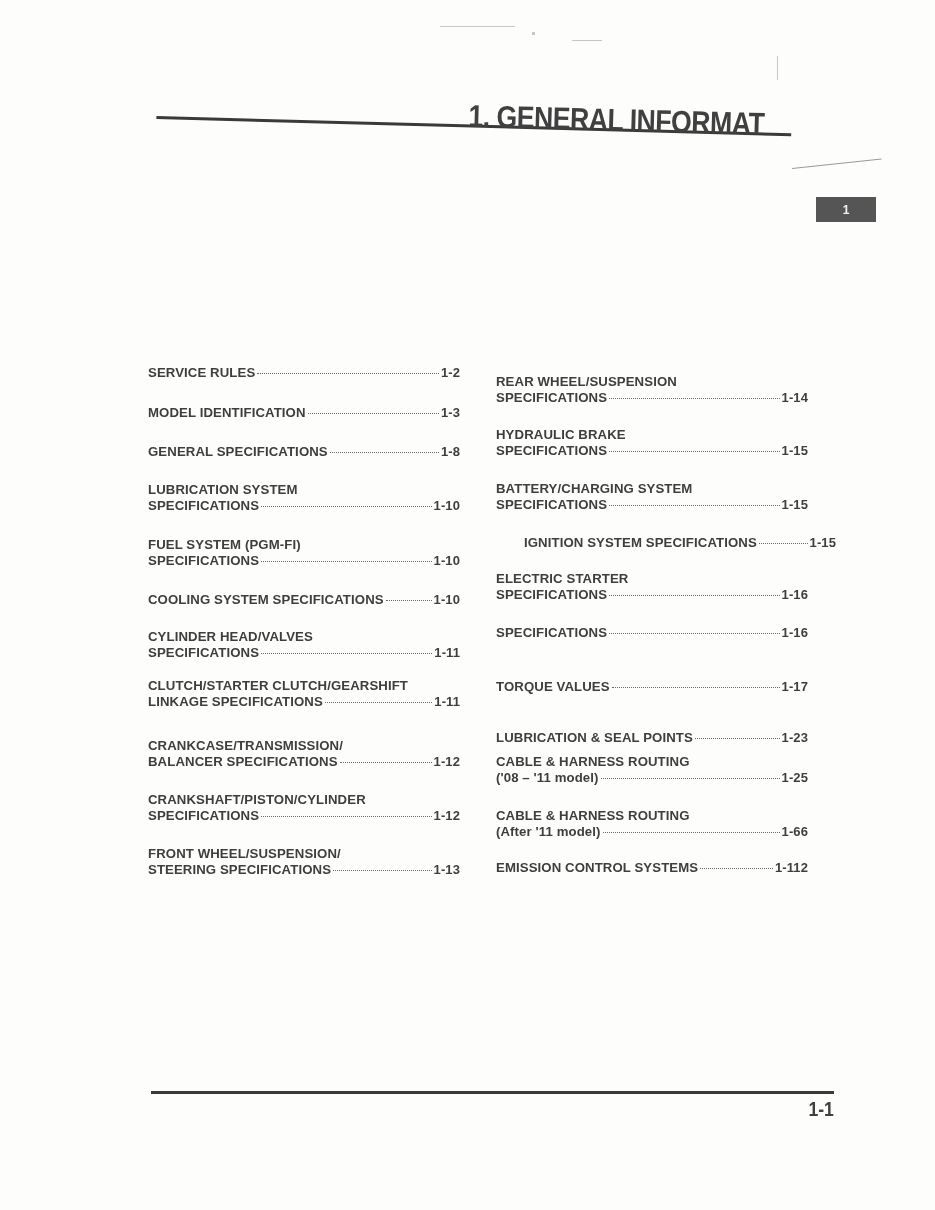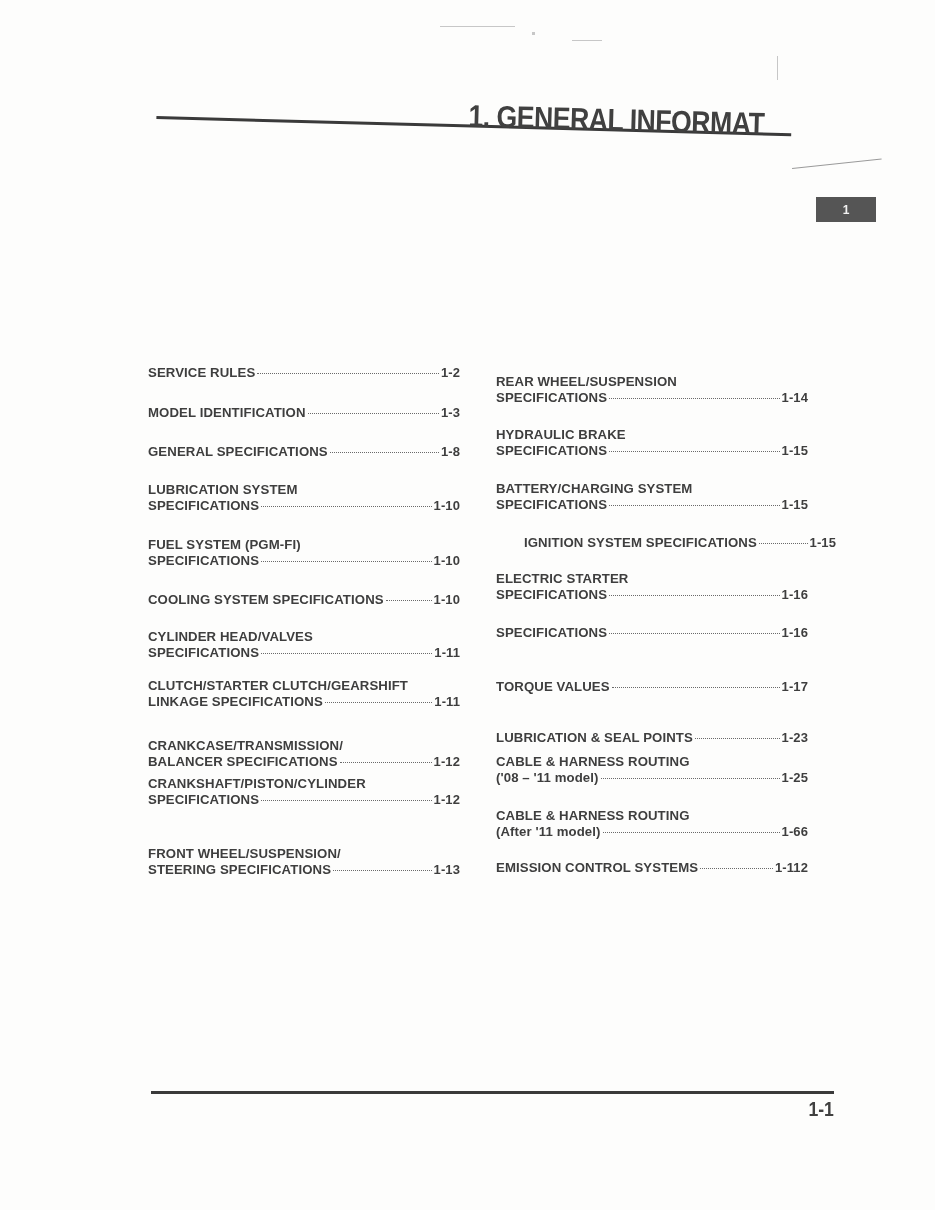--- a/index.html
+++ b/index.html
@@ -235,7 +235,7 @@
           <span class="pg">1-12</span>
         </span>
     </div>
-    <div class="toc-item" style="top:411px;">
+    <div class="toc-item" style="top:427px;">
       <span class="toc-line1">CRANKSHAFT/PISTON/CYLINDER</span>
       <span class="toc-last">
           <span>SPECIFICATIONS</span>

